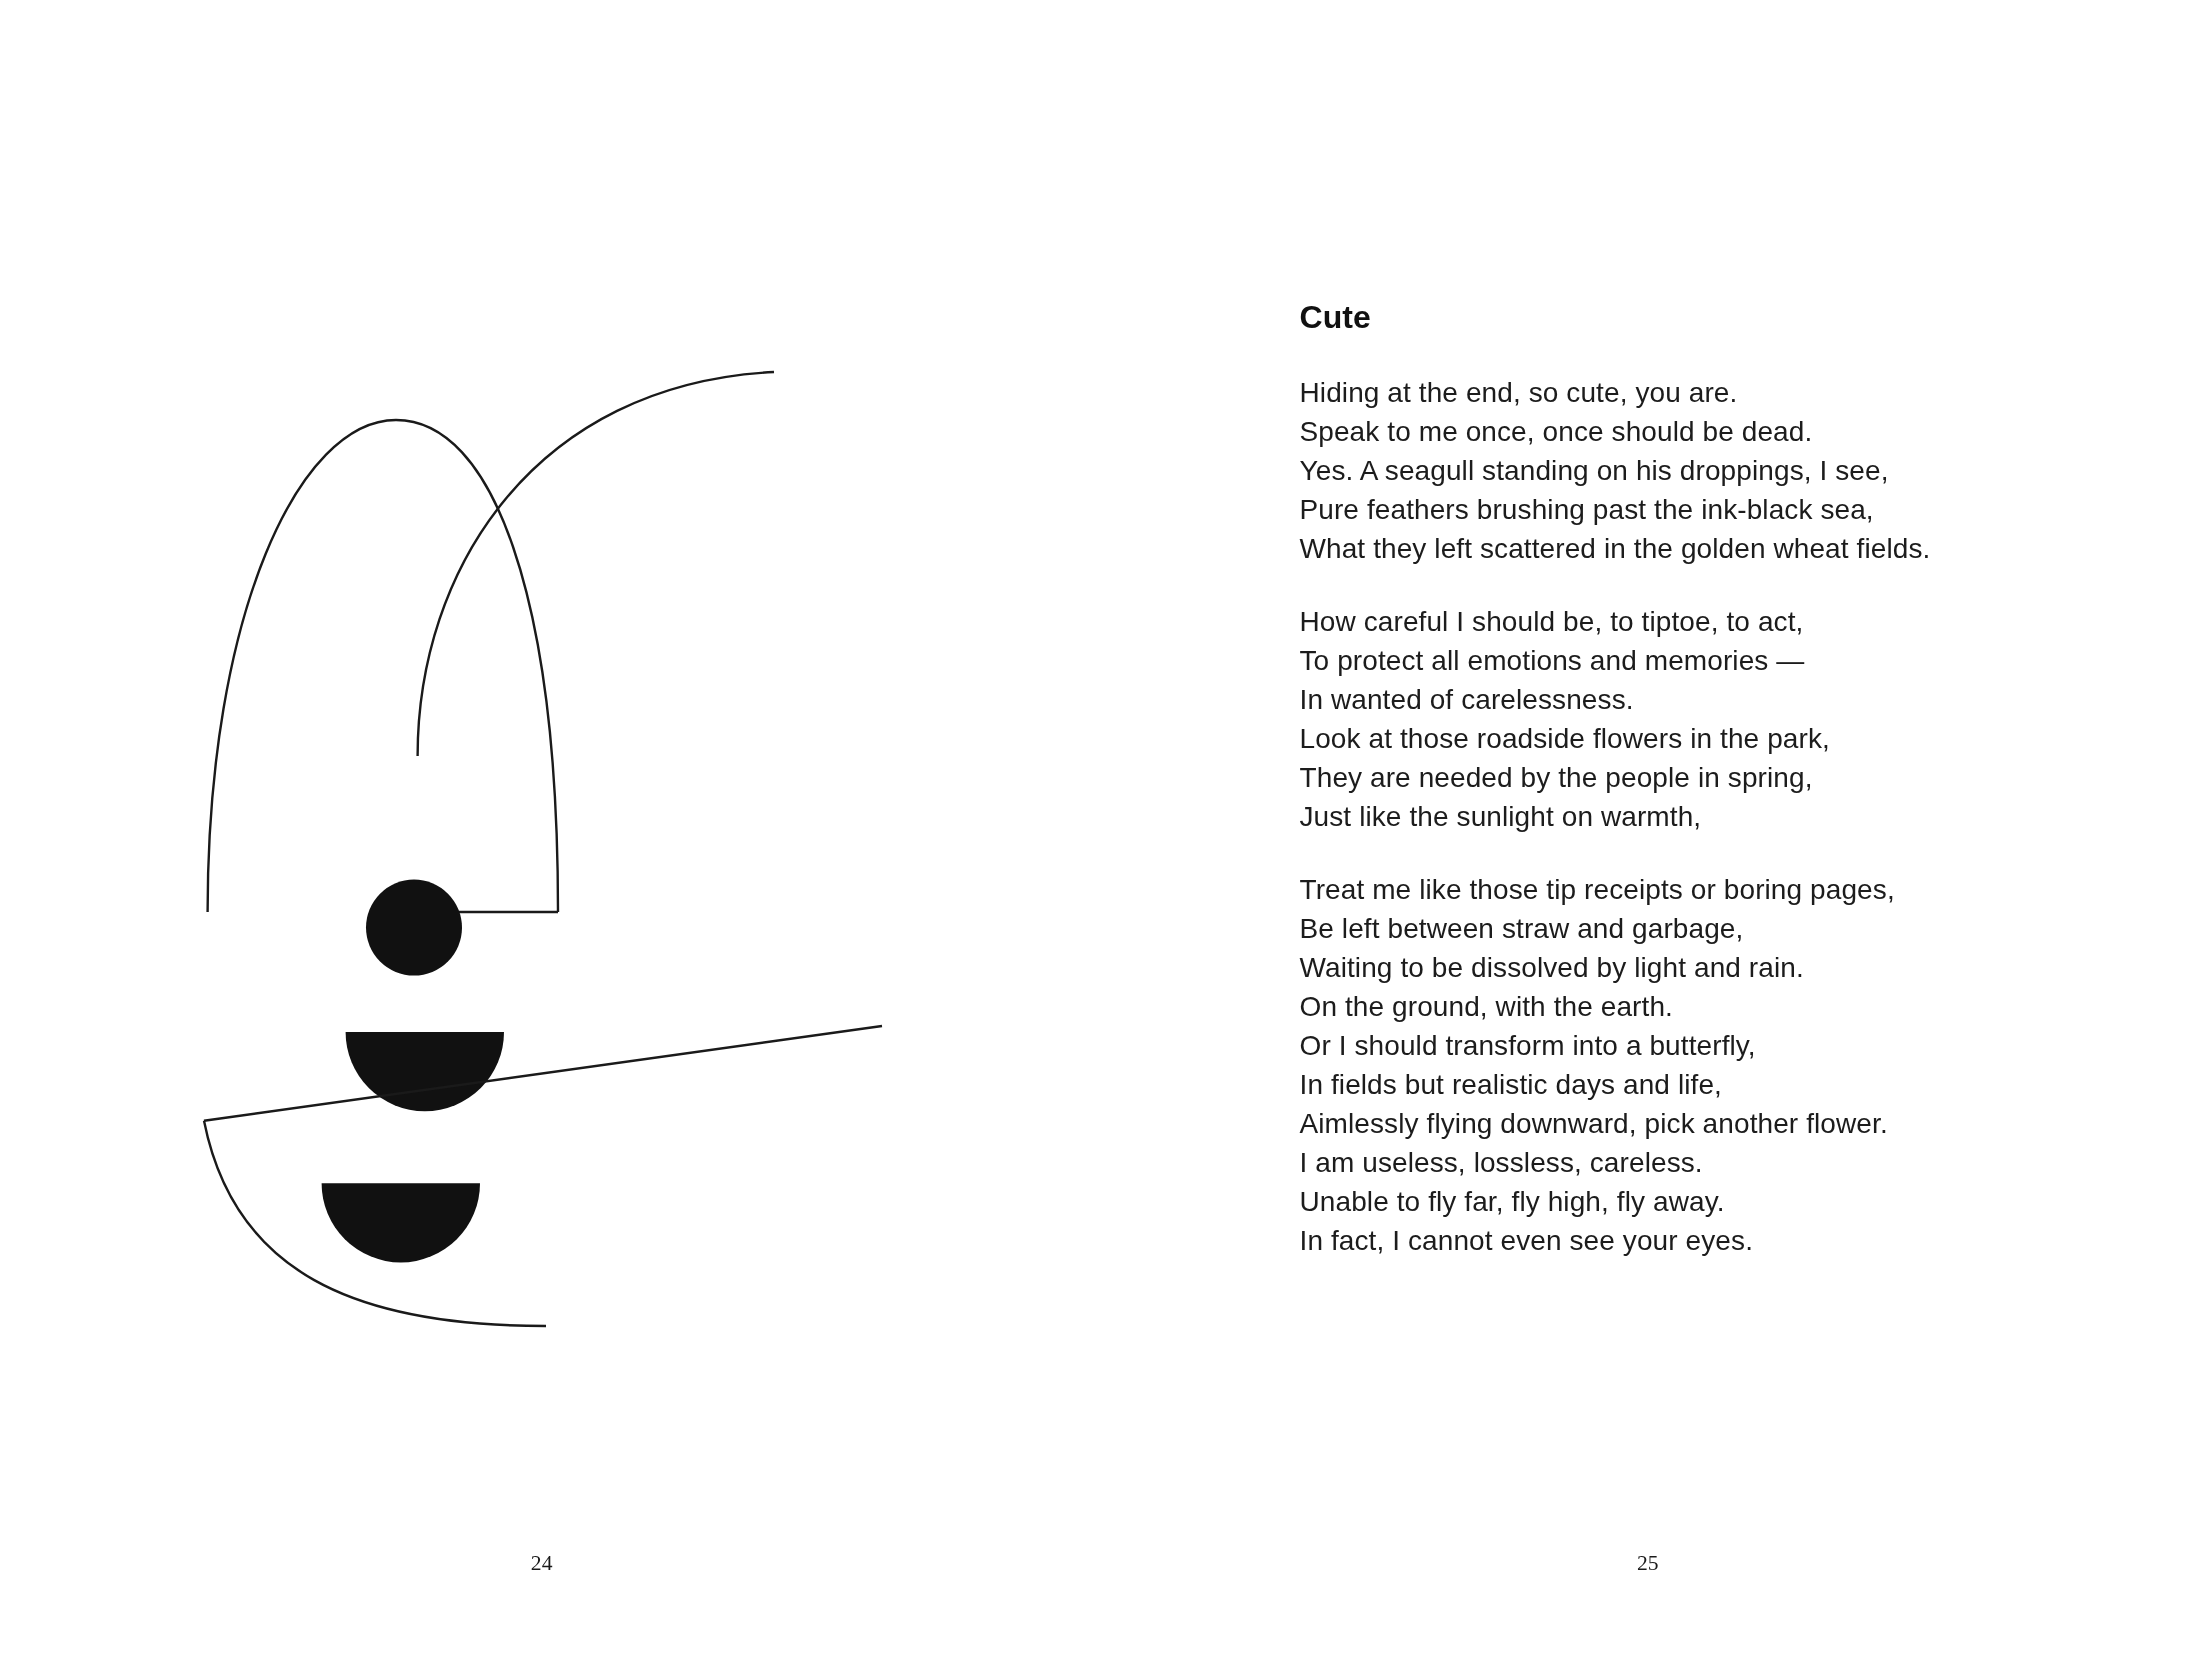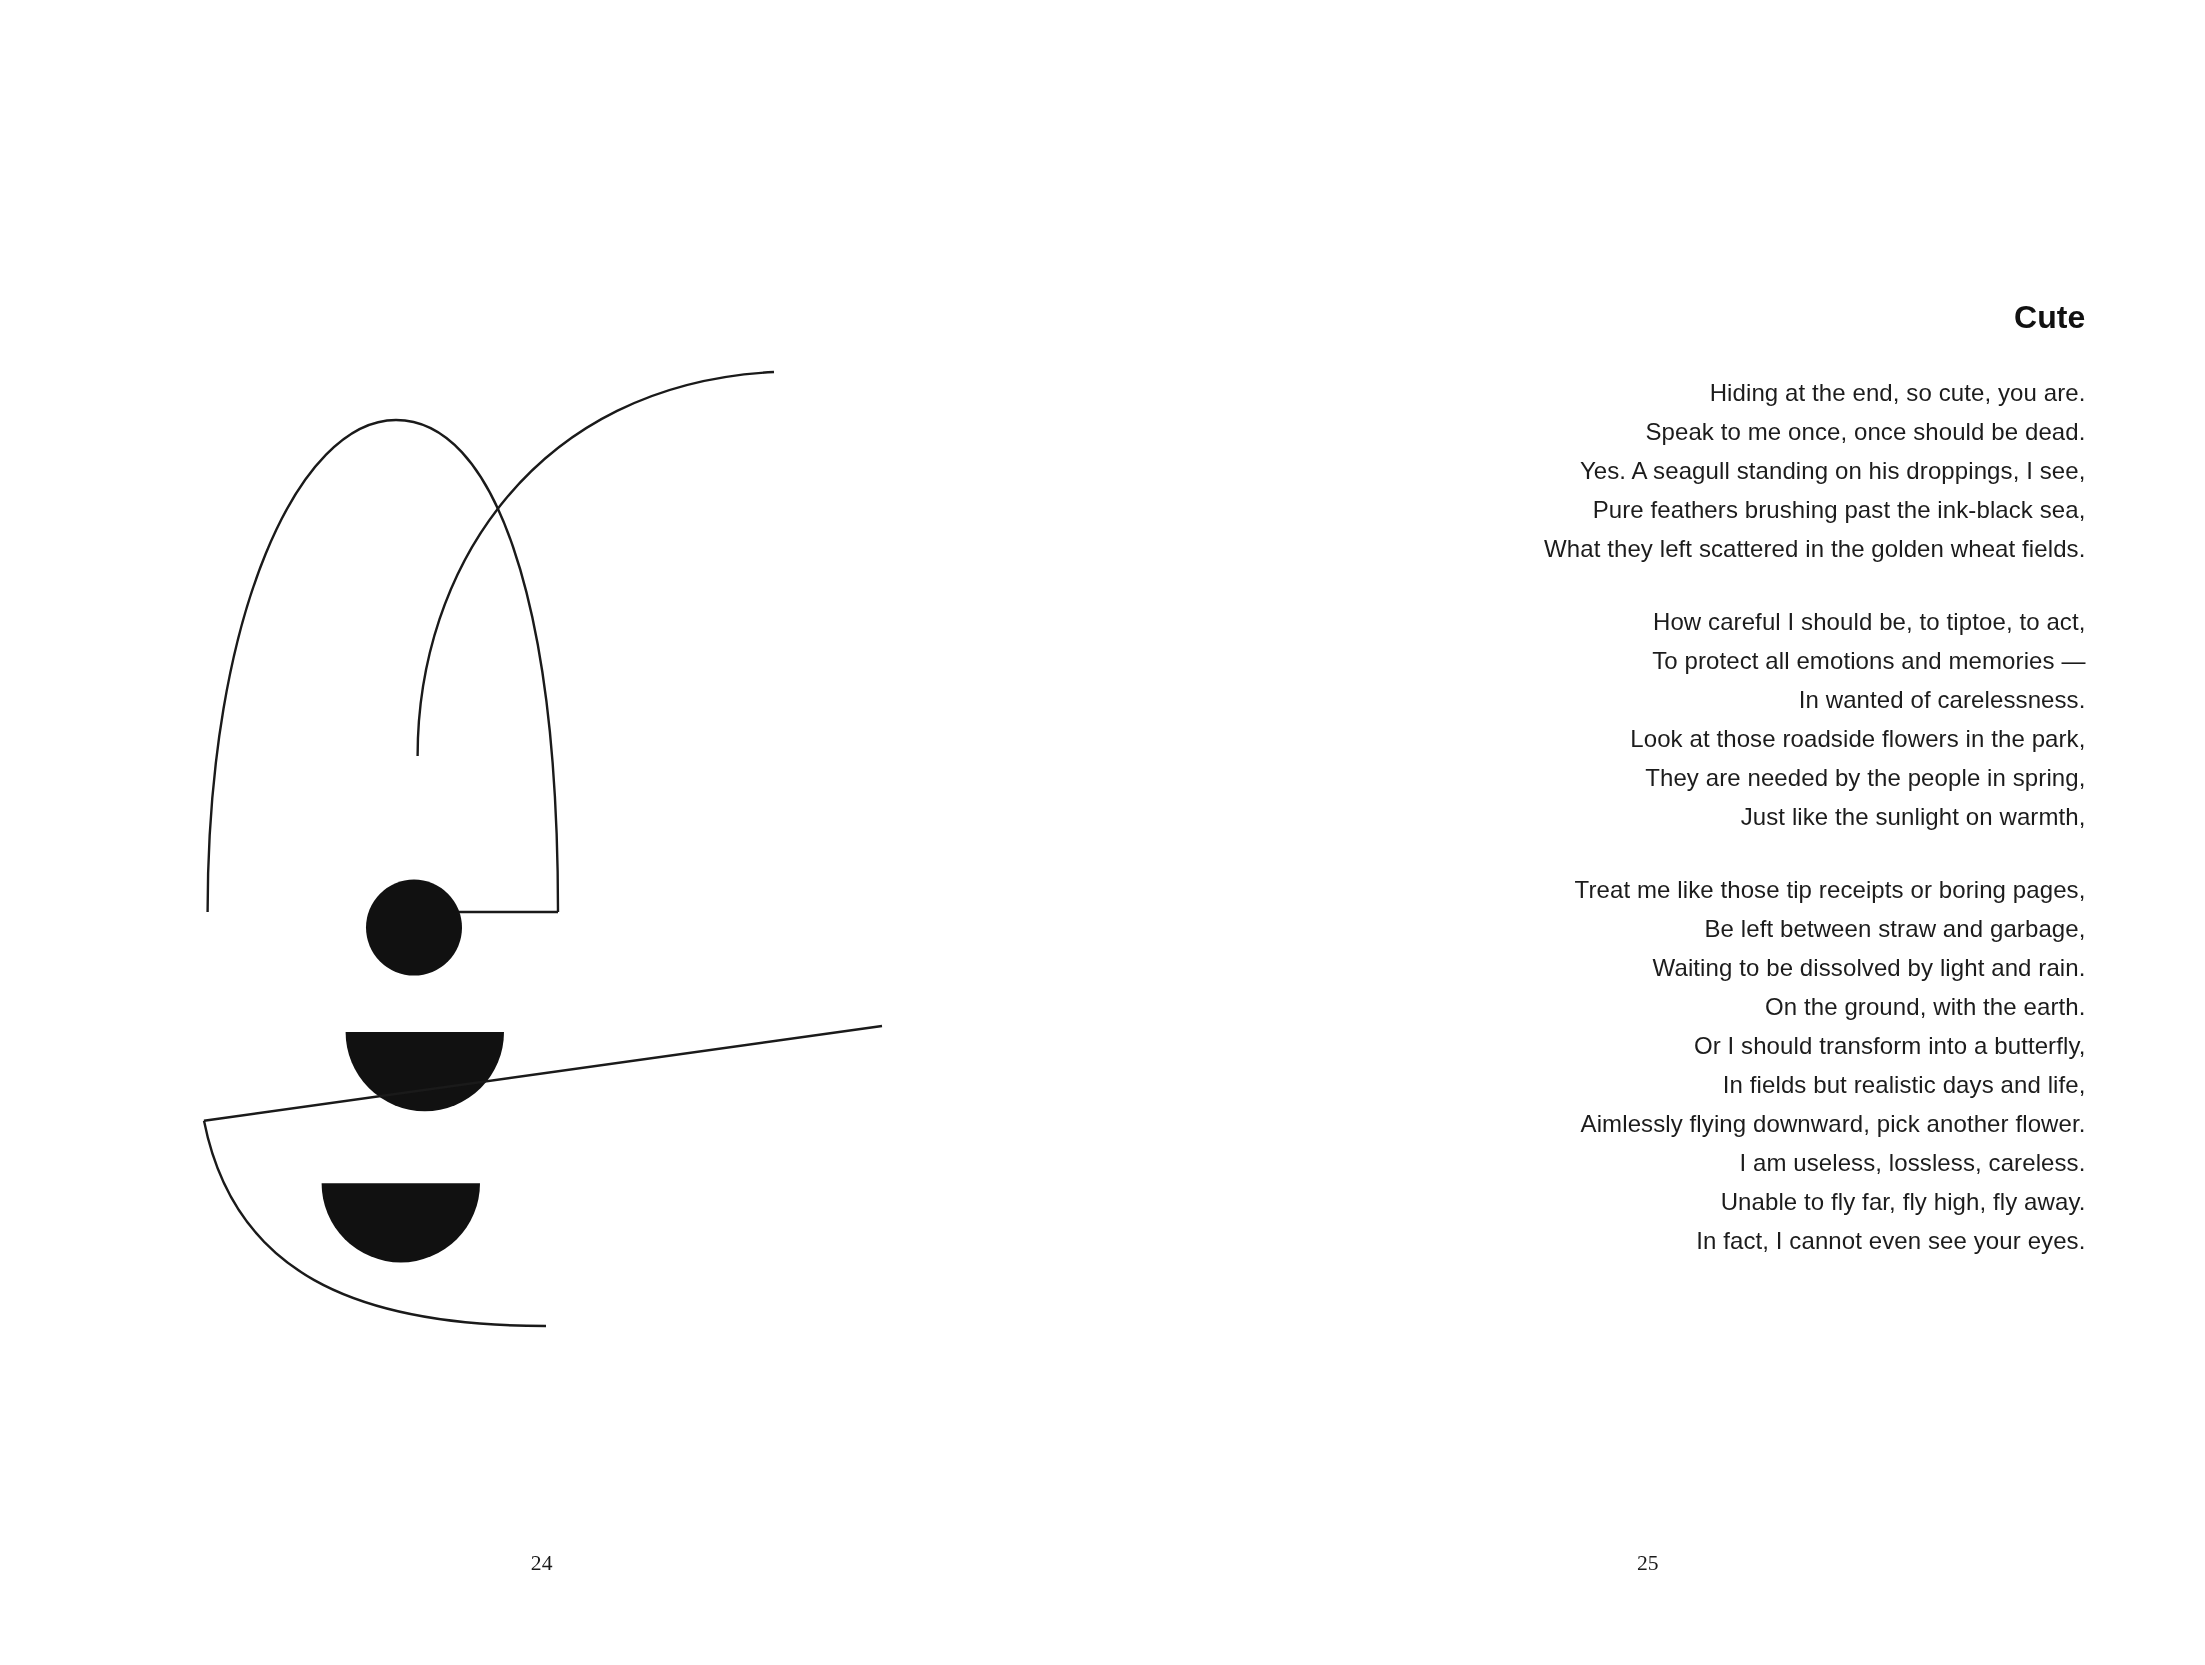--- a/index.html
+++ b/index.html
@@ -45,10 +45,9 @@
   
   .poem {
     position: absolute;
-    left: 203px;
+    left: 197px;
     top: 300px;
     width: 780px;
-    text-align: right;
   }
   .poem-title {
     font-size: 32px;

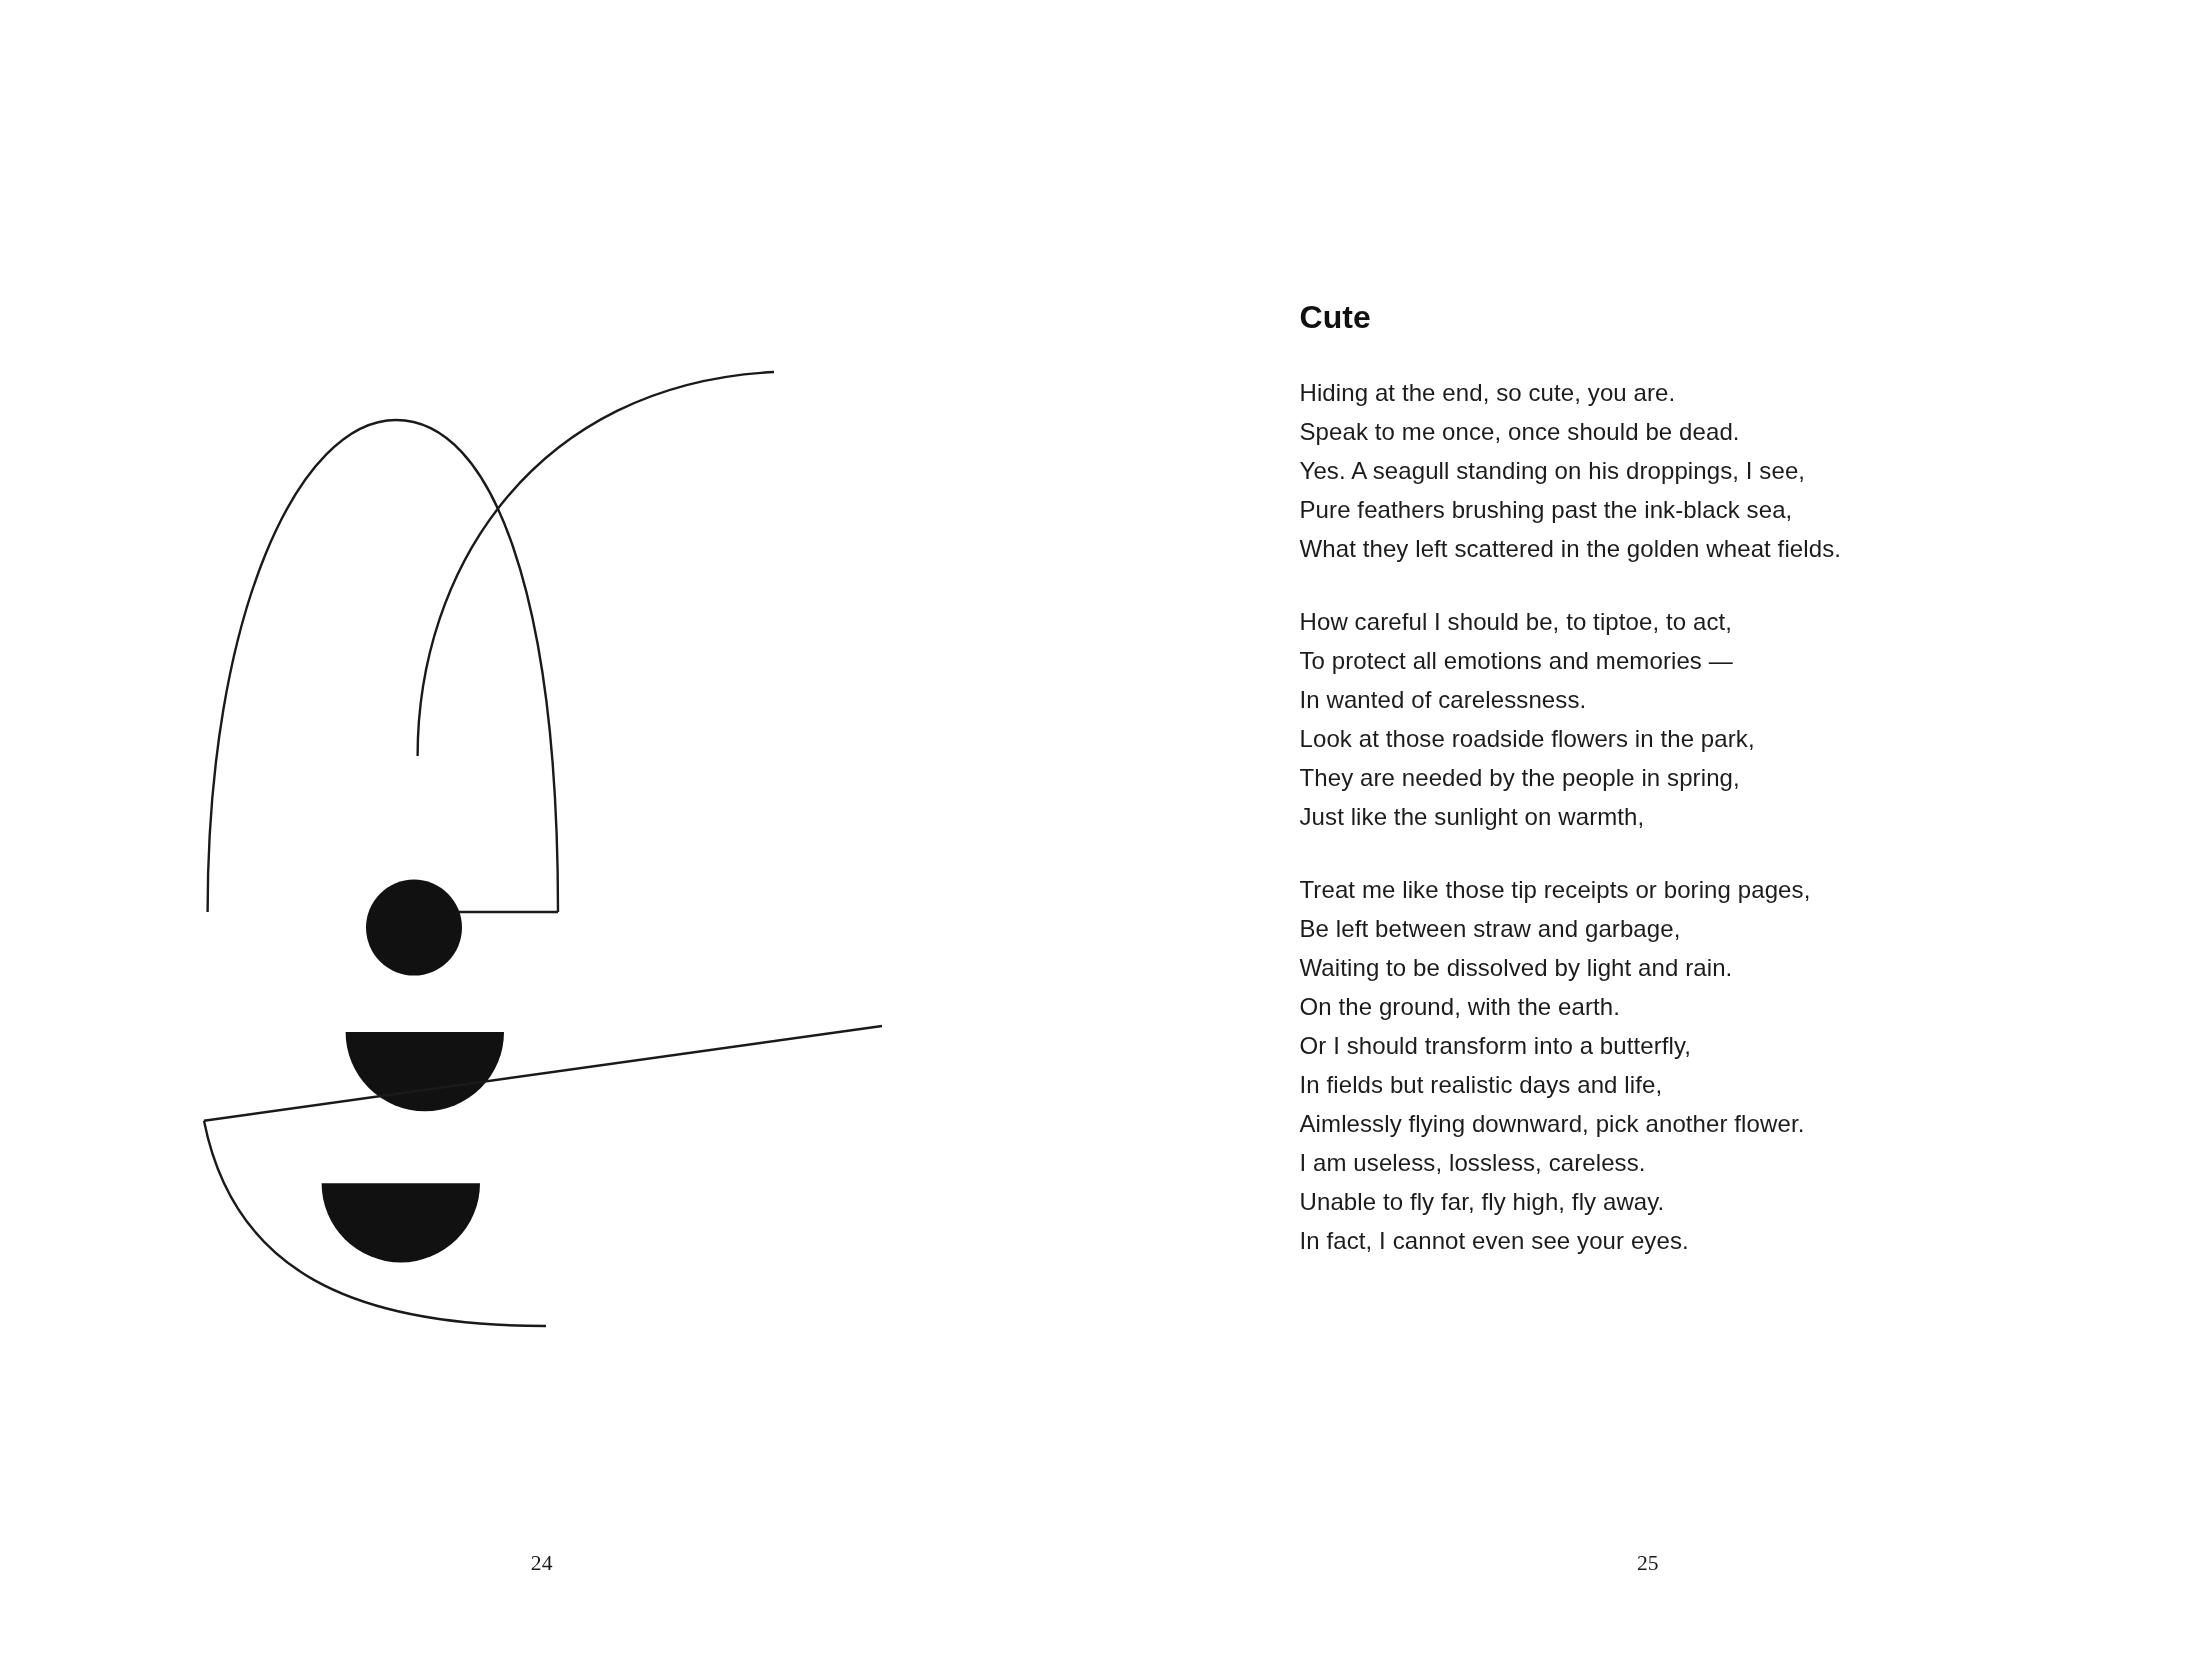--- a/index.html
+++ b/index.html
@@ -64,7 +64,7 @@
     margin-bottom: 0;
   }
   .line {
-    font-size: 24px;
+    font-size: 28px;
     line-height: 39px;
     white-space: pre;
     color: #1c1c1c;

